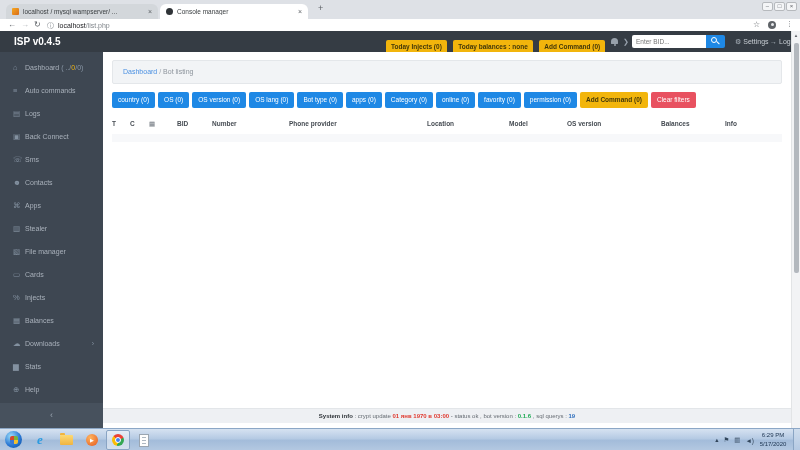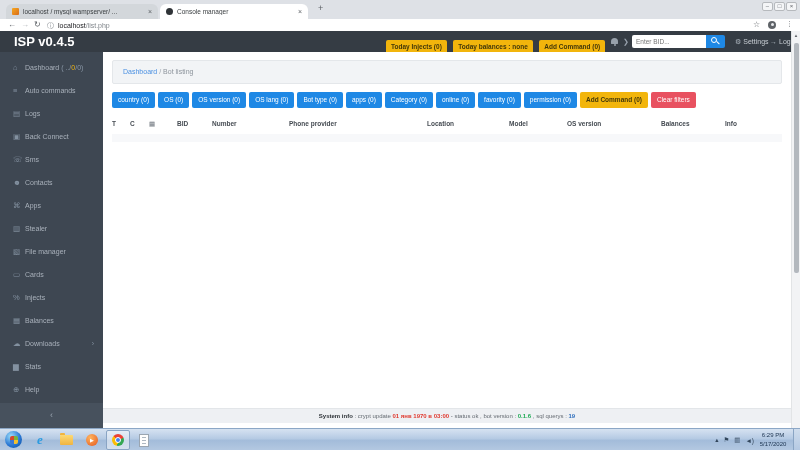--- a/index.html
+++ b/index.html
@@ -30,7 +30,7 @@
 
   
   .appbar{position:absolute;left:0;top:31px;width:791px;height:21px;background:#353c44}
-  .brand{position:absolute;left:14px;top:0;line-height:21px;font-size:13px;color:#fff;font-weight:600}
+  .brand{position:absolute;left:14px;top:0;line-height:21px;font-size:10px;color:#fff;font-weight:600}
   .ygroup{position:absolute;left:386px;top:3.5px;white-space:nowrap}
   .ybtn{display:inline-block;height:14px;line-height:14px;padding:0 5px;background:#f2b50c;color:#43380a;font-size:6.5px;font-weight:bold;border-radius:2px;margin-right:2px;border:0}
   .bell{position:absolute;left:611px;top:7px;width:7px;height:6px;background:#98a1ab;border-radius:4px 4px 1px 1px}

